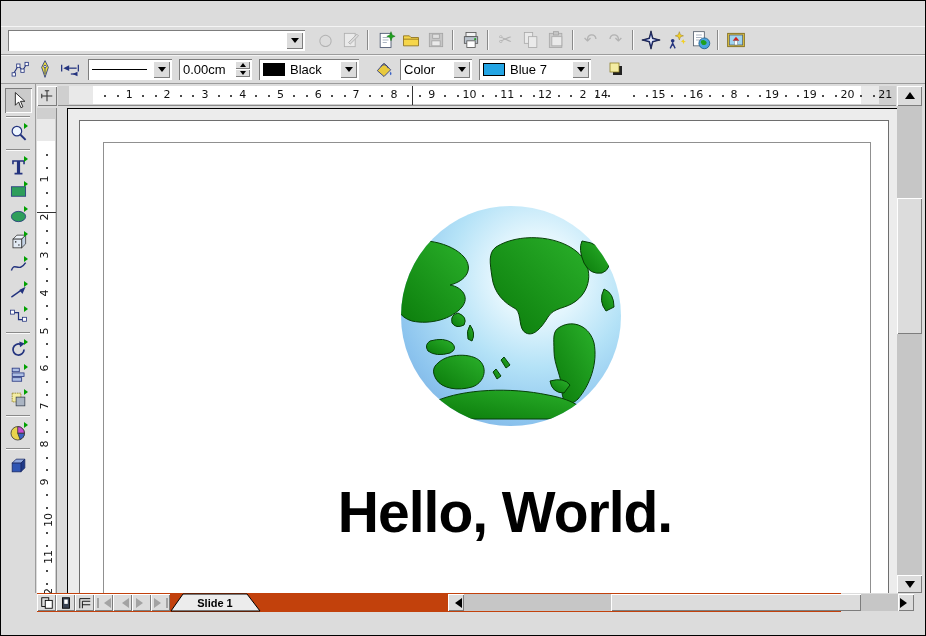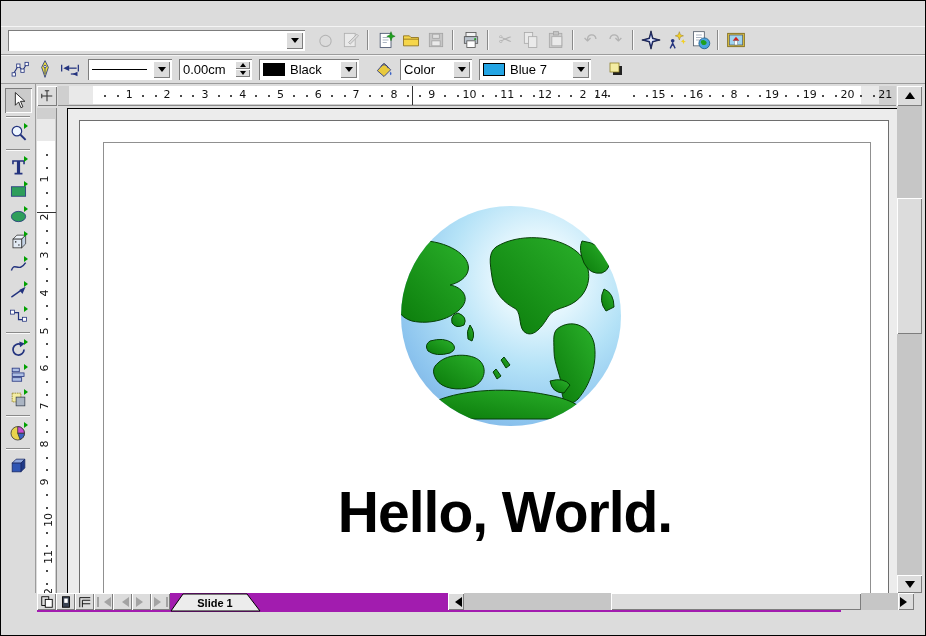--- a/index.html
+++ b/index.html
@@ -62,7 +62,7 @@
   .tri-r.dis{border-left-color:#a3a3a3;}
   .navbar2{width:2px;height:10px;background:#a3a3a3;}
   
-  #tabrow{left:36px;top:592px;width:804px;height:19px;background:#a21caf;display:flex;}
+  #tabrow{left:36px;top:592px;width:804px;height:19px;background:#c2410c;display:flex;align-items:center;}
   .sqbtn{width:19px;height:17px;background:#dcdcdc;box-shadow:inset 1px 1px 0 #fff, inset -1px -1px 0 #7d7d7d;display:flex;align-items:center;justify-content:center;flex:0 0 auto;}
   #hscroll{position:relative;height:17px;flex:0 0 auto;background:#c6c6c6;}
   

